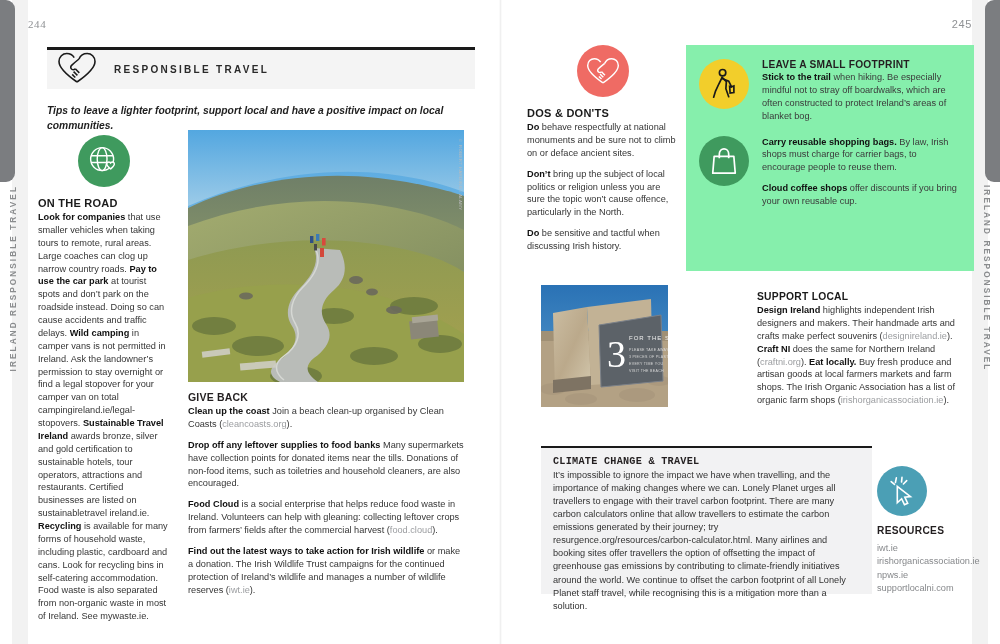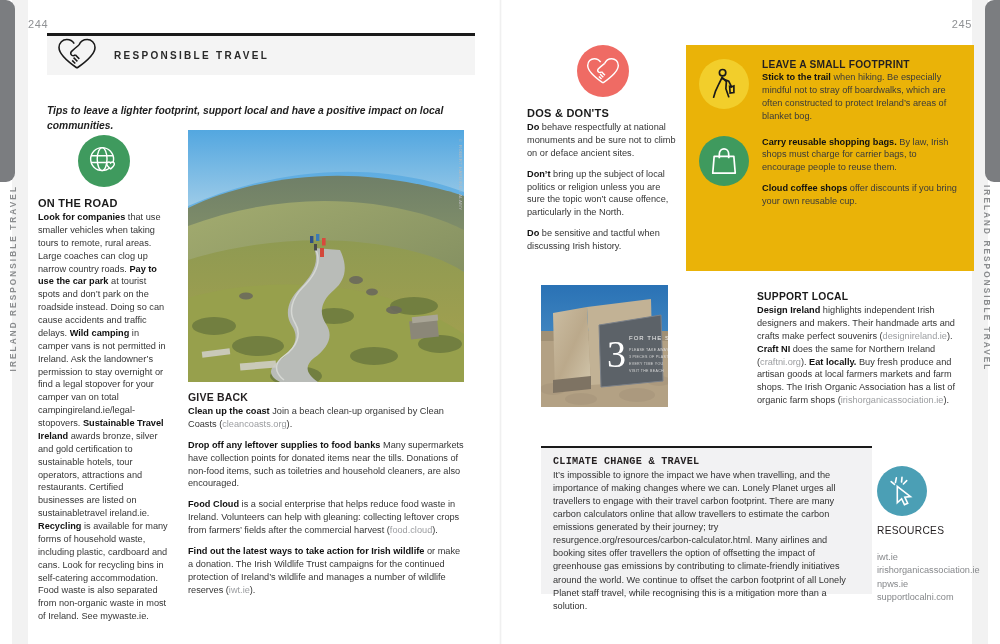--- a/index.html
+++ b/index.html
@@ -9,7 +9,7 @@
   
   #page{position:absolute;inset:0;background:#fff;}
   .page-num{position:absolute;top:18px;font-size:11px;color:#8f9194;letter-spacing:.6px;}
-  .page-num.left{left:28px;}
+  .page-num.left{left:28px;font-family:Liberation Serif, serif;}
   .page-num.right{right:28px;}
 
   

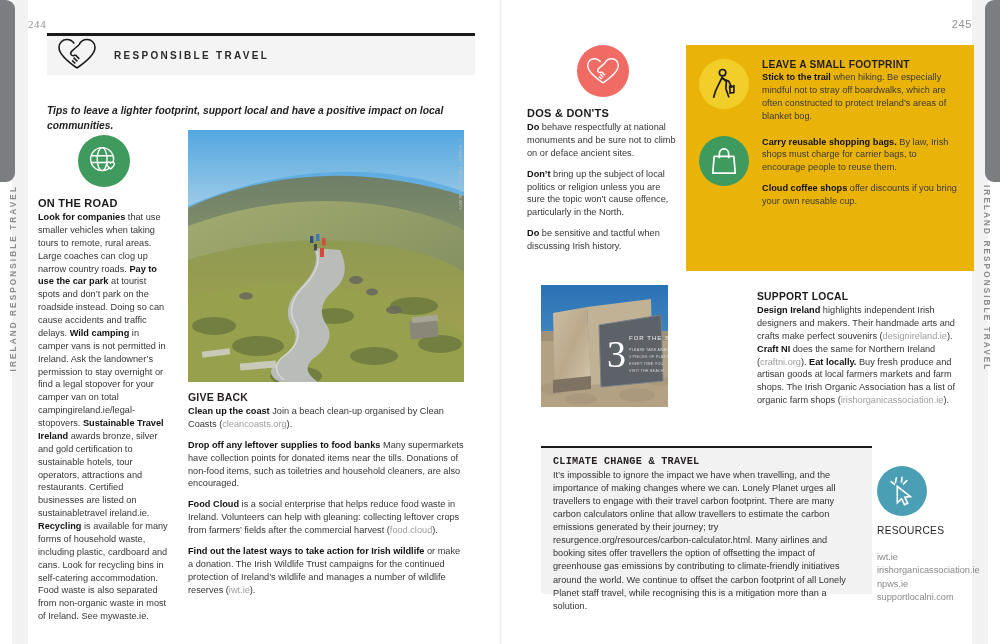--- a/index.html
+++ b/index.html
@@ -31,7 +31,7 @@
   .sidelabel.r{right:9px;top:185px;writing-mode:vertical-rl;}
 
   
-  .banner{position:absolute;left:47px;top:33px;width:428px;height:42px;background:#f4f4f4;
+  .banner{position:absolute;left:47px;top:47px;width:428px;height:42px;background:#f4f4f4;
           border-top:3px solid #1a1a1a;display:flex;align-items:center;gap:17px;padding-left:10px;
           box-sizing:border-box;}
   .banner .ttl{font-size:10px;font-weight:700;letter-spacing:2.3px;color:#2a2a2a;}

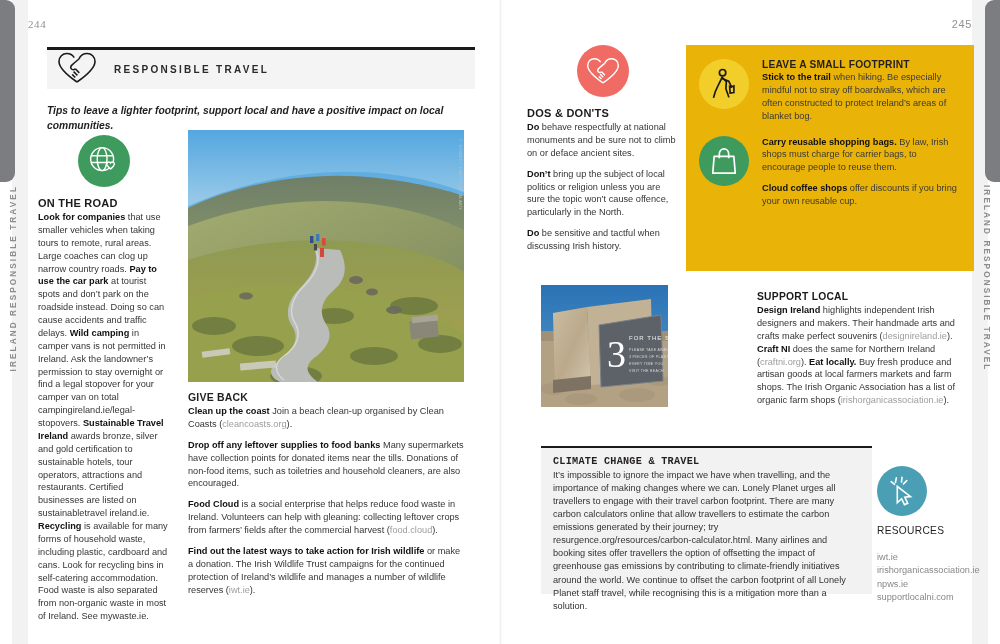--- a/index.html
+++ b/index.html
@@ -63,7 +63,7 @@
   .givehead{font-size:10.5px;font-weight:700;margin:9px 0 2px;letter-spacing:.2px;}
 
   
-  .panel{position:absolute;left:686px;top:45px;width:288px;height:226px;background:#eab308;}
+  .panel{position:absolute;left:686px;top:45px;width:288px;height:226px;background:#86efac;}
   .prow{display:flex;gap:13px;padding:0 14px 0 13px;}
   .pic-circ{flex:0 0 auto;width:50px;height:50px;border-radius:50%;
             display:flex;align-items:center;justify-content:center;}

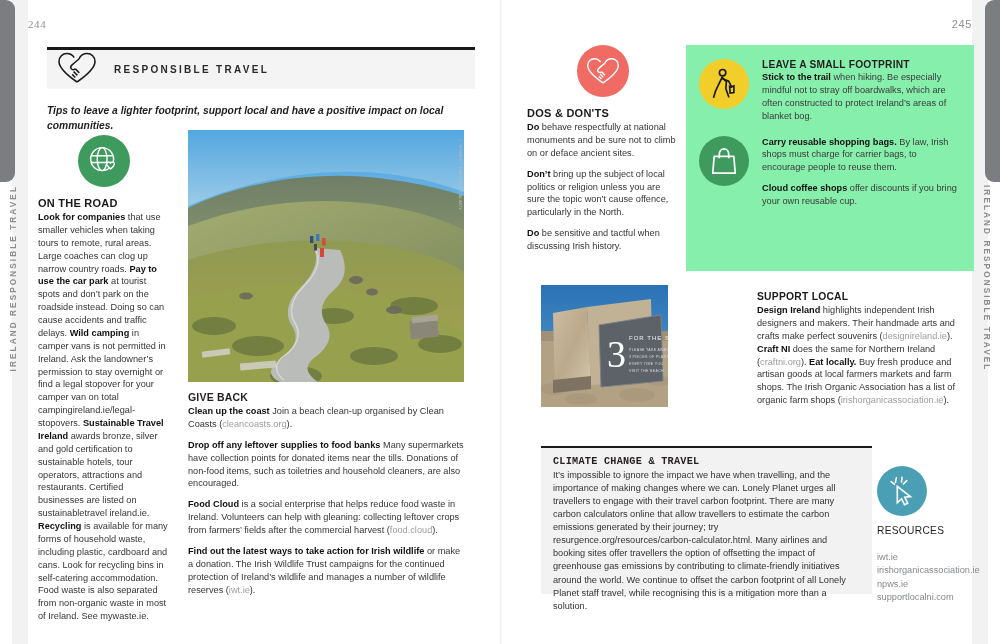--- a/index.html
+++ b/index.html
@@ -86,7 +86,7 @@
   .resources{position:absolute;left:877px;top:466px;width:110px;}
   .res-circ{width:50px;height:50px;border-radius:50%;display:flex;align-items:center;
             justify-content:center;margin-bottom:9px;}
-  .resources h3{font-size:10.2px;font-weight:400;margin:0 0 15px;letter-spacing:.3px;}
+  .resources h3{font-size:10.2px;font-weight:700;margin:0 0 6px;letter-spacing:.3px;}
   .resources div.rl{font-size:9.2px;line-height:1.45;color:#86888b;}
 </style>
 </head>

